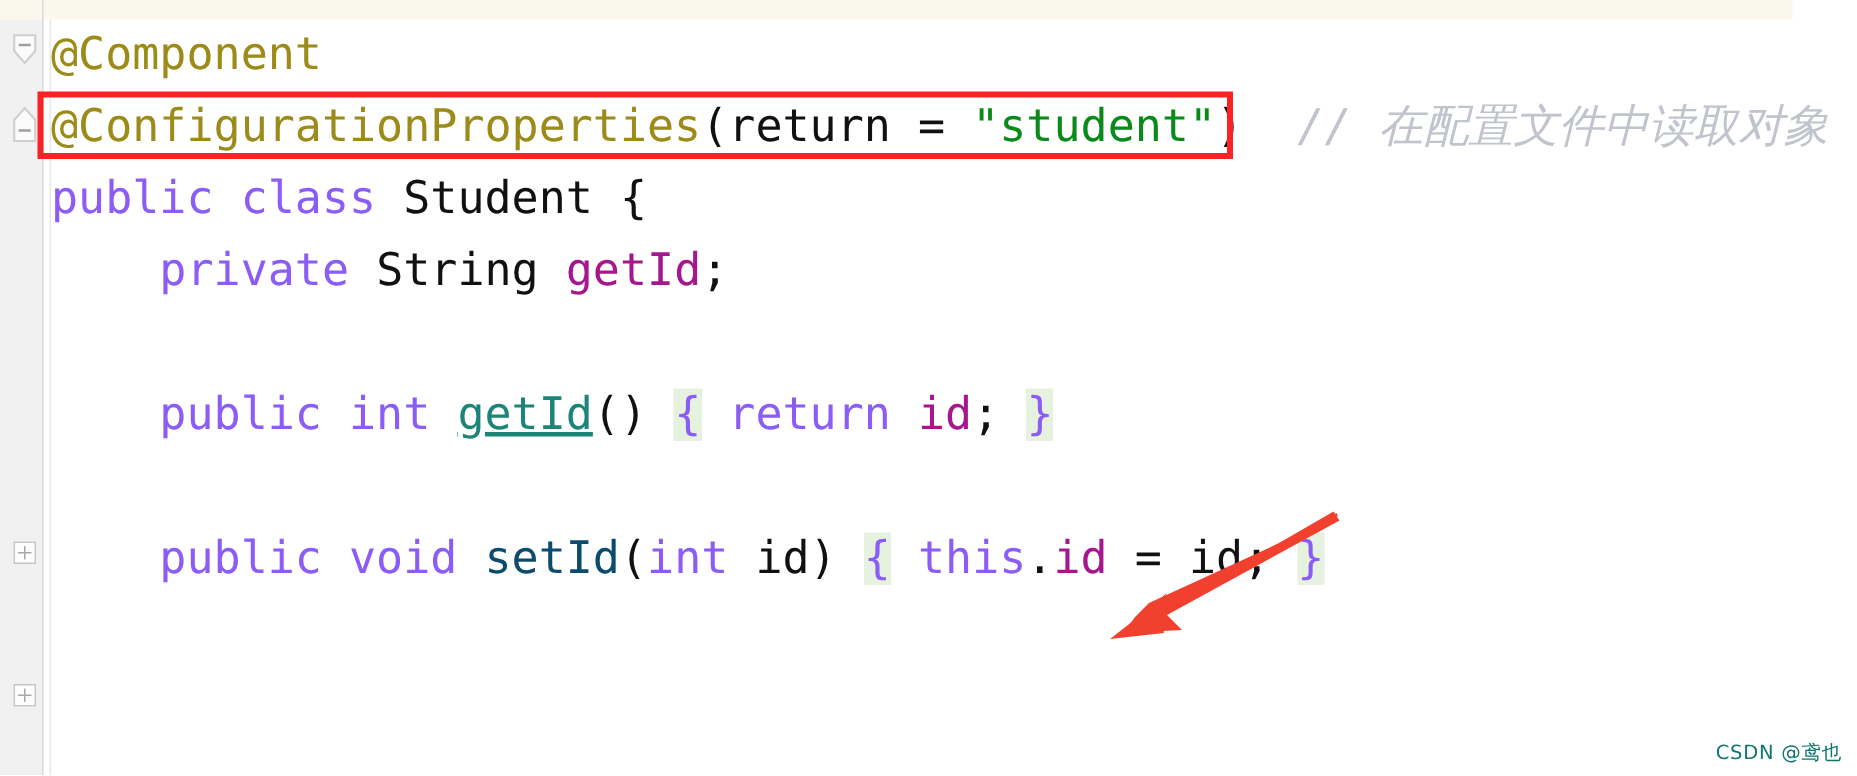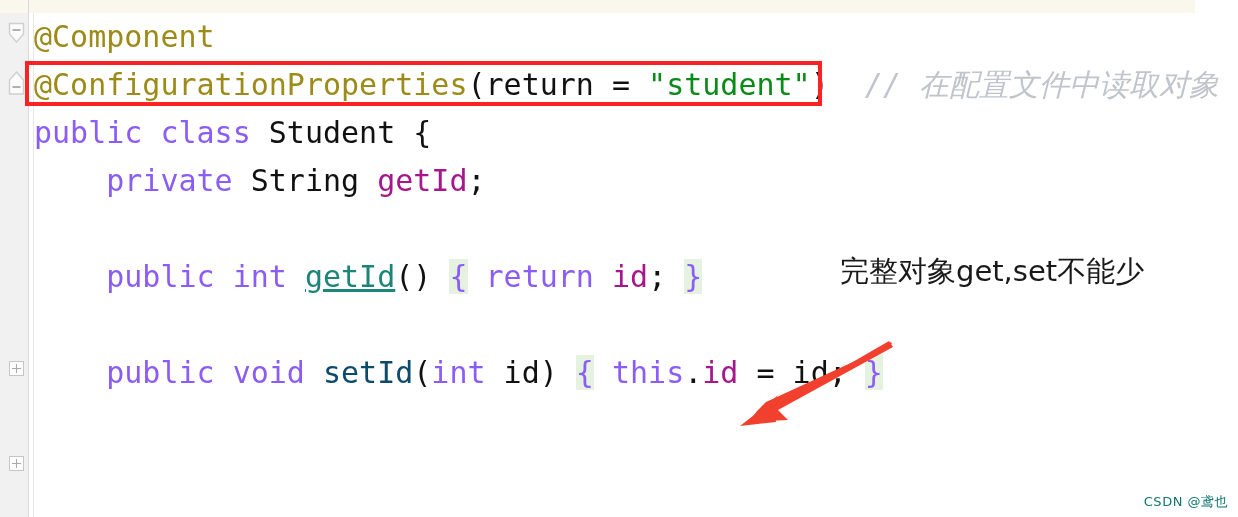--- a/index.html
+++ b/index.html
@@ -208,7 +208,6 @@
 
   <div class="red-box"></div>
 
-  <div class="note">完整对象get,set不能少</div>
 
   <div class="arrow">
     <svg width="170" height="96" viewBox="0 0 170 96">

